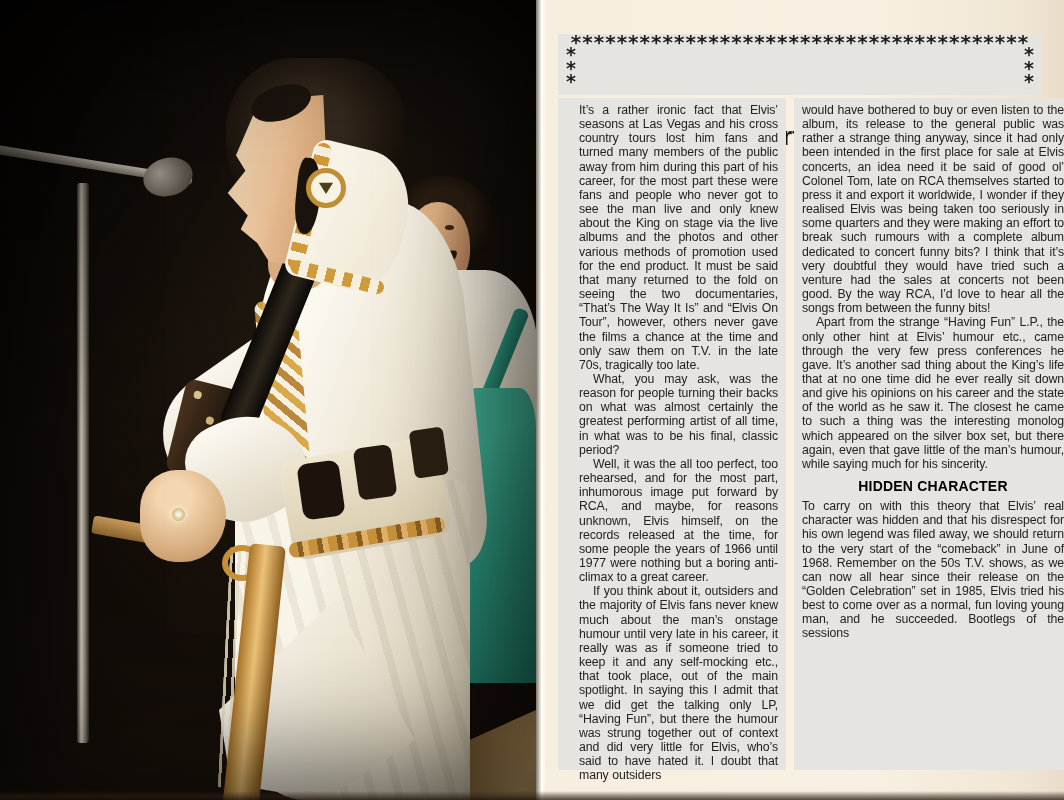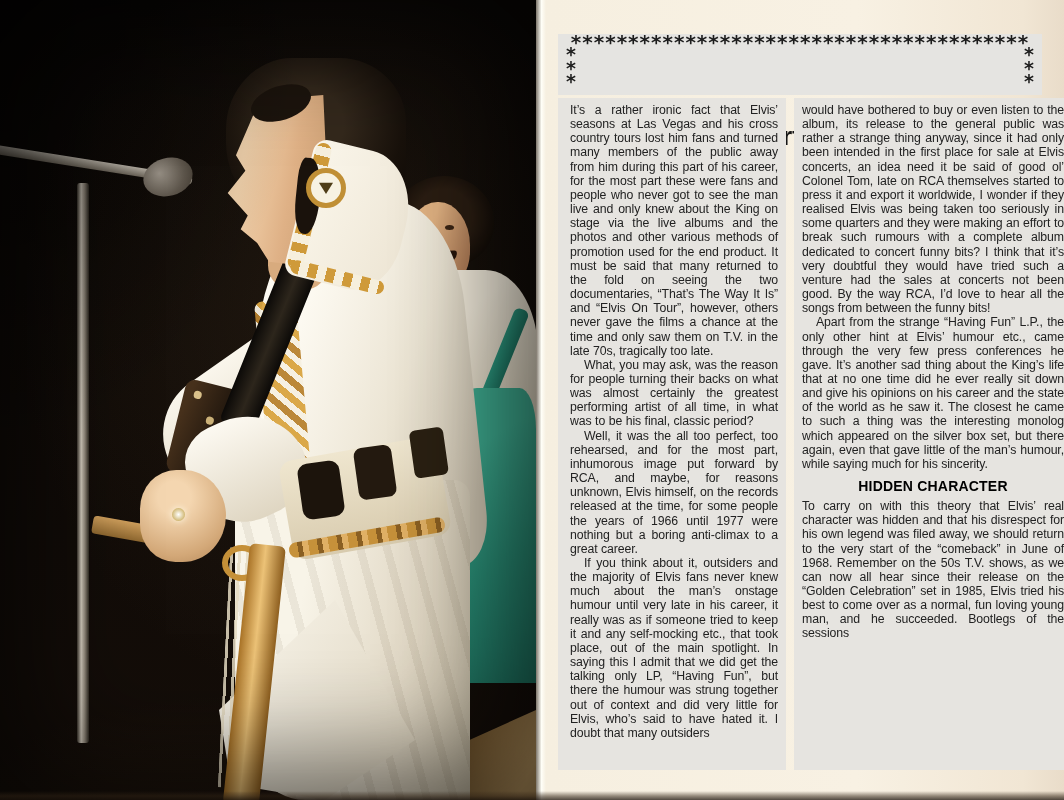--- a/index.html
+++ b/index.html
@@ -139,7 +139,7 @@
   .byline{margin-left:auto;font-size:14.5px;font-weight:normal;letter-spacing:0.2px;color:#1b1b1b;padding-right:4px;}
 
   .col{position:absolute;top:98px;height:672px;background:#e6e4e0;}
-  .col1{left:12px;width:228px;padding:5px 8px 0 12px;}
+  .col1{left:12px;width:228px;padding:5px 8px 0 21px;}
   .col2{left:248px;width:279px;padding:5px 9px 0 8px;}
   .col p{margin:0;font-size:12.3px;line-height:14.15px;text-align:justify;color:#222;
     letter-spacing:-0.1px;word-spacing:0.2px;}

